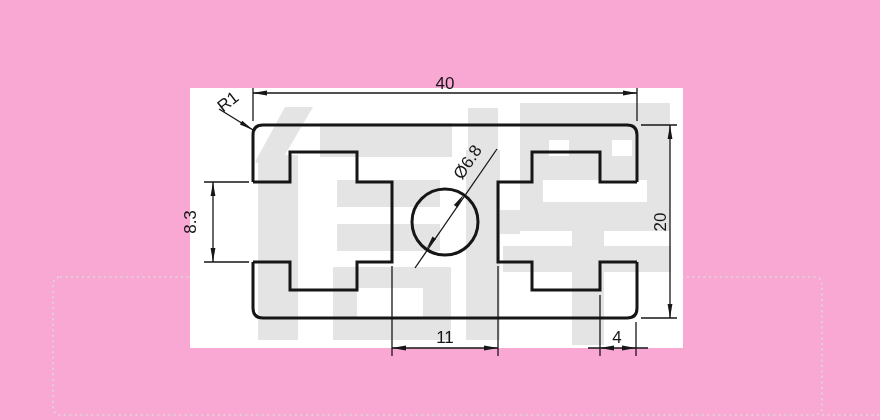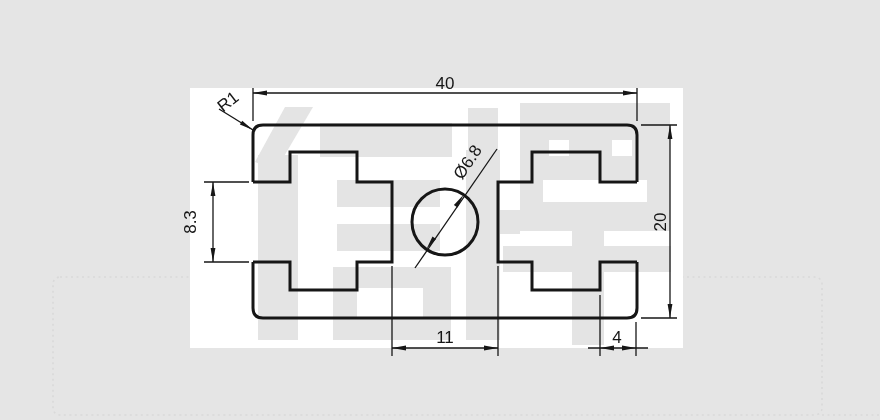--- a/index.html
+++ b/index.html
@@ -6,7 +6,7 @@
   #canvas{
     position:relative;
     width:880px;height:420px;
-    background:#e5e5e5;
+    background:#f9a8d4;
     font-family:"Liberation Sans", sans-serif;
     overflow:hidden;
     text-align:center;

